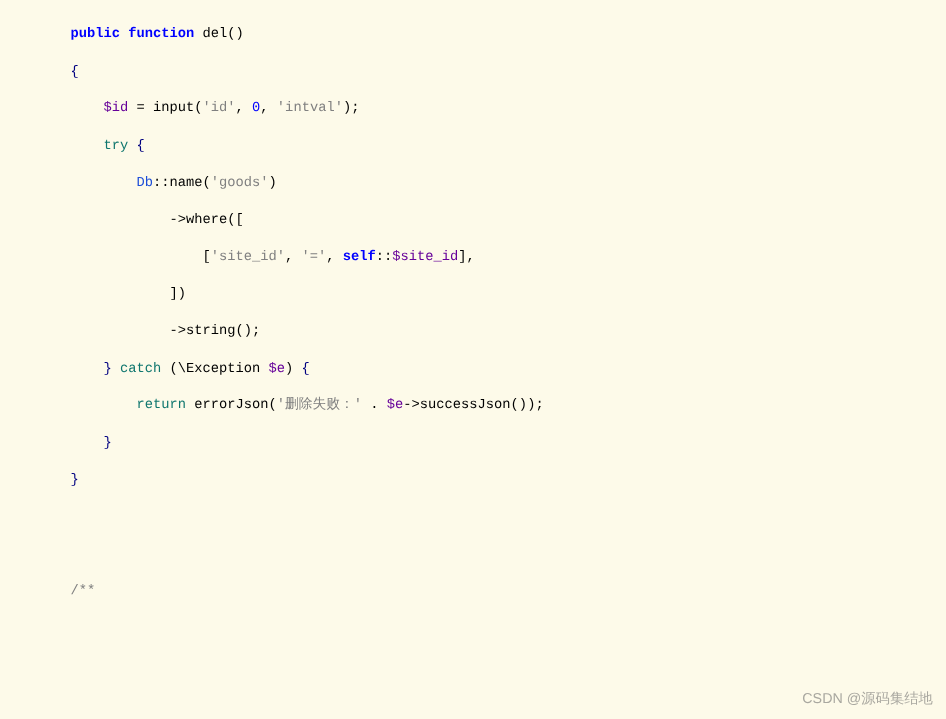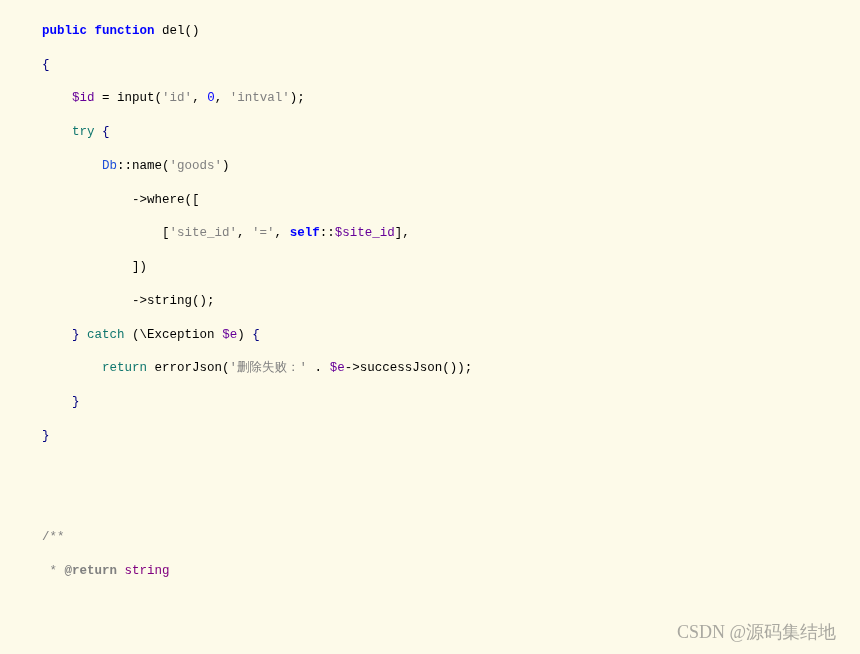--- a/index.html
+++ b/index.html
@@ -17,7 +17,7 @@
       padding: 6px 0 0 0;
       white-space: pre;
     }
-    .line { display: block; padding-left: 42px; }
+    .line { display: block; padding-left: 64px; }
     .kw-blue { color: #0000ff; font-weight: bold; }
     .kw-green { color: #0f766e; font-weight: normal; }
     .name-black { color: #000000; }

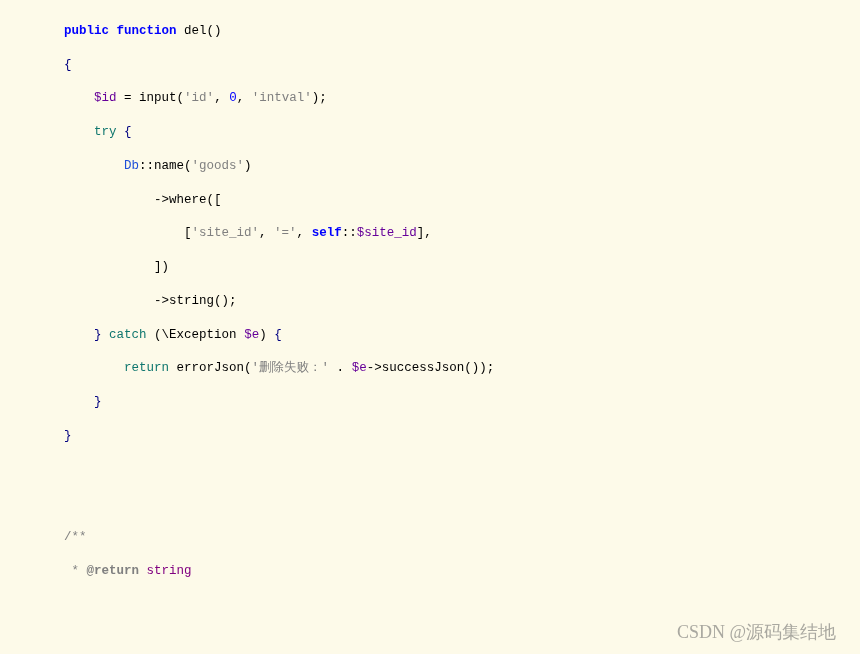--- a/index.html
+++ b/index.html
@@ -62,7 +62,6 @@
 <span class="line"> </span>
 <span class="line"> </span>
 <span class="line"><span class="doc-star">/**</span></span>
-<span class="line"><span class="doc-star"> *</span> <span class="doc-tag">@return</span> <span class="doc-keyword">string</span></span>
 
 
 

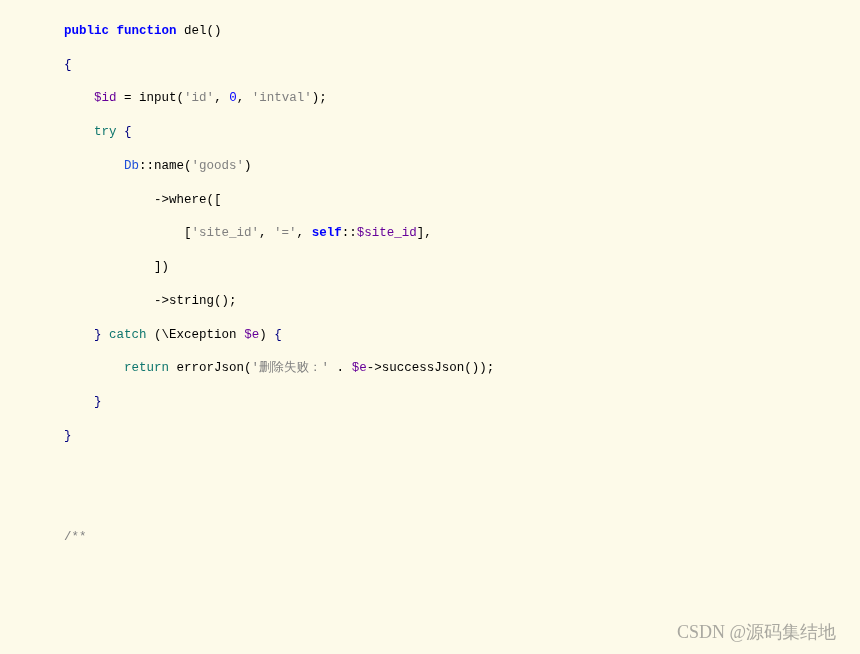--- a/index.html
+++ b/index.html
@@ -35,11 +35,11 @@
     .doc-keyword { color: #800080; }
     .watermark {
       position: absolute;
-      right: 24px;
+      right: 12px;
       bottom: 10px;
       color: rgba(100,100,100,0.55);
-      font-family: Liberation Serif, serif;
-      font-size: 18px;
+      font-family: Liberation Sans, sans-serif;
+      font-size: 13px;
     }
   </style>
 </head>

